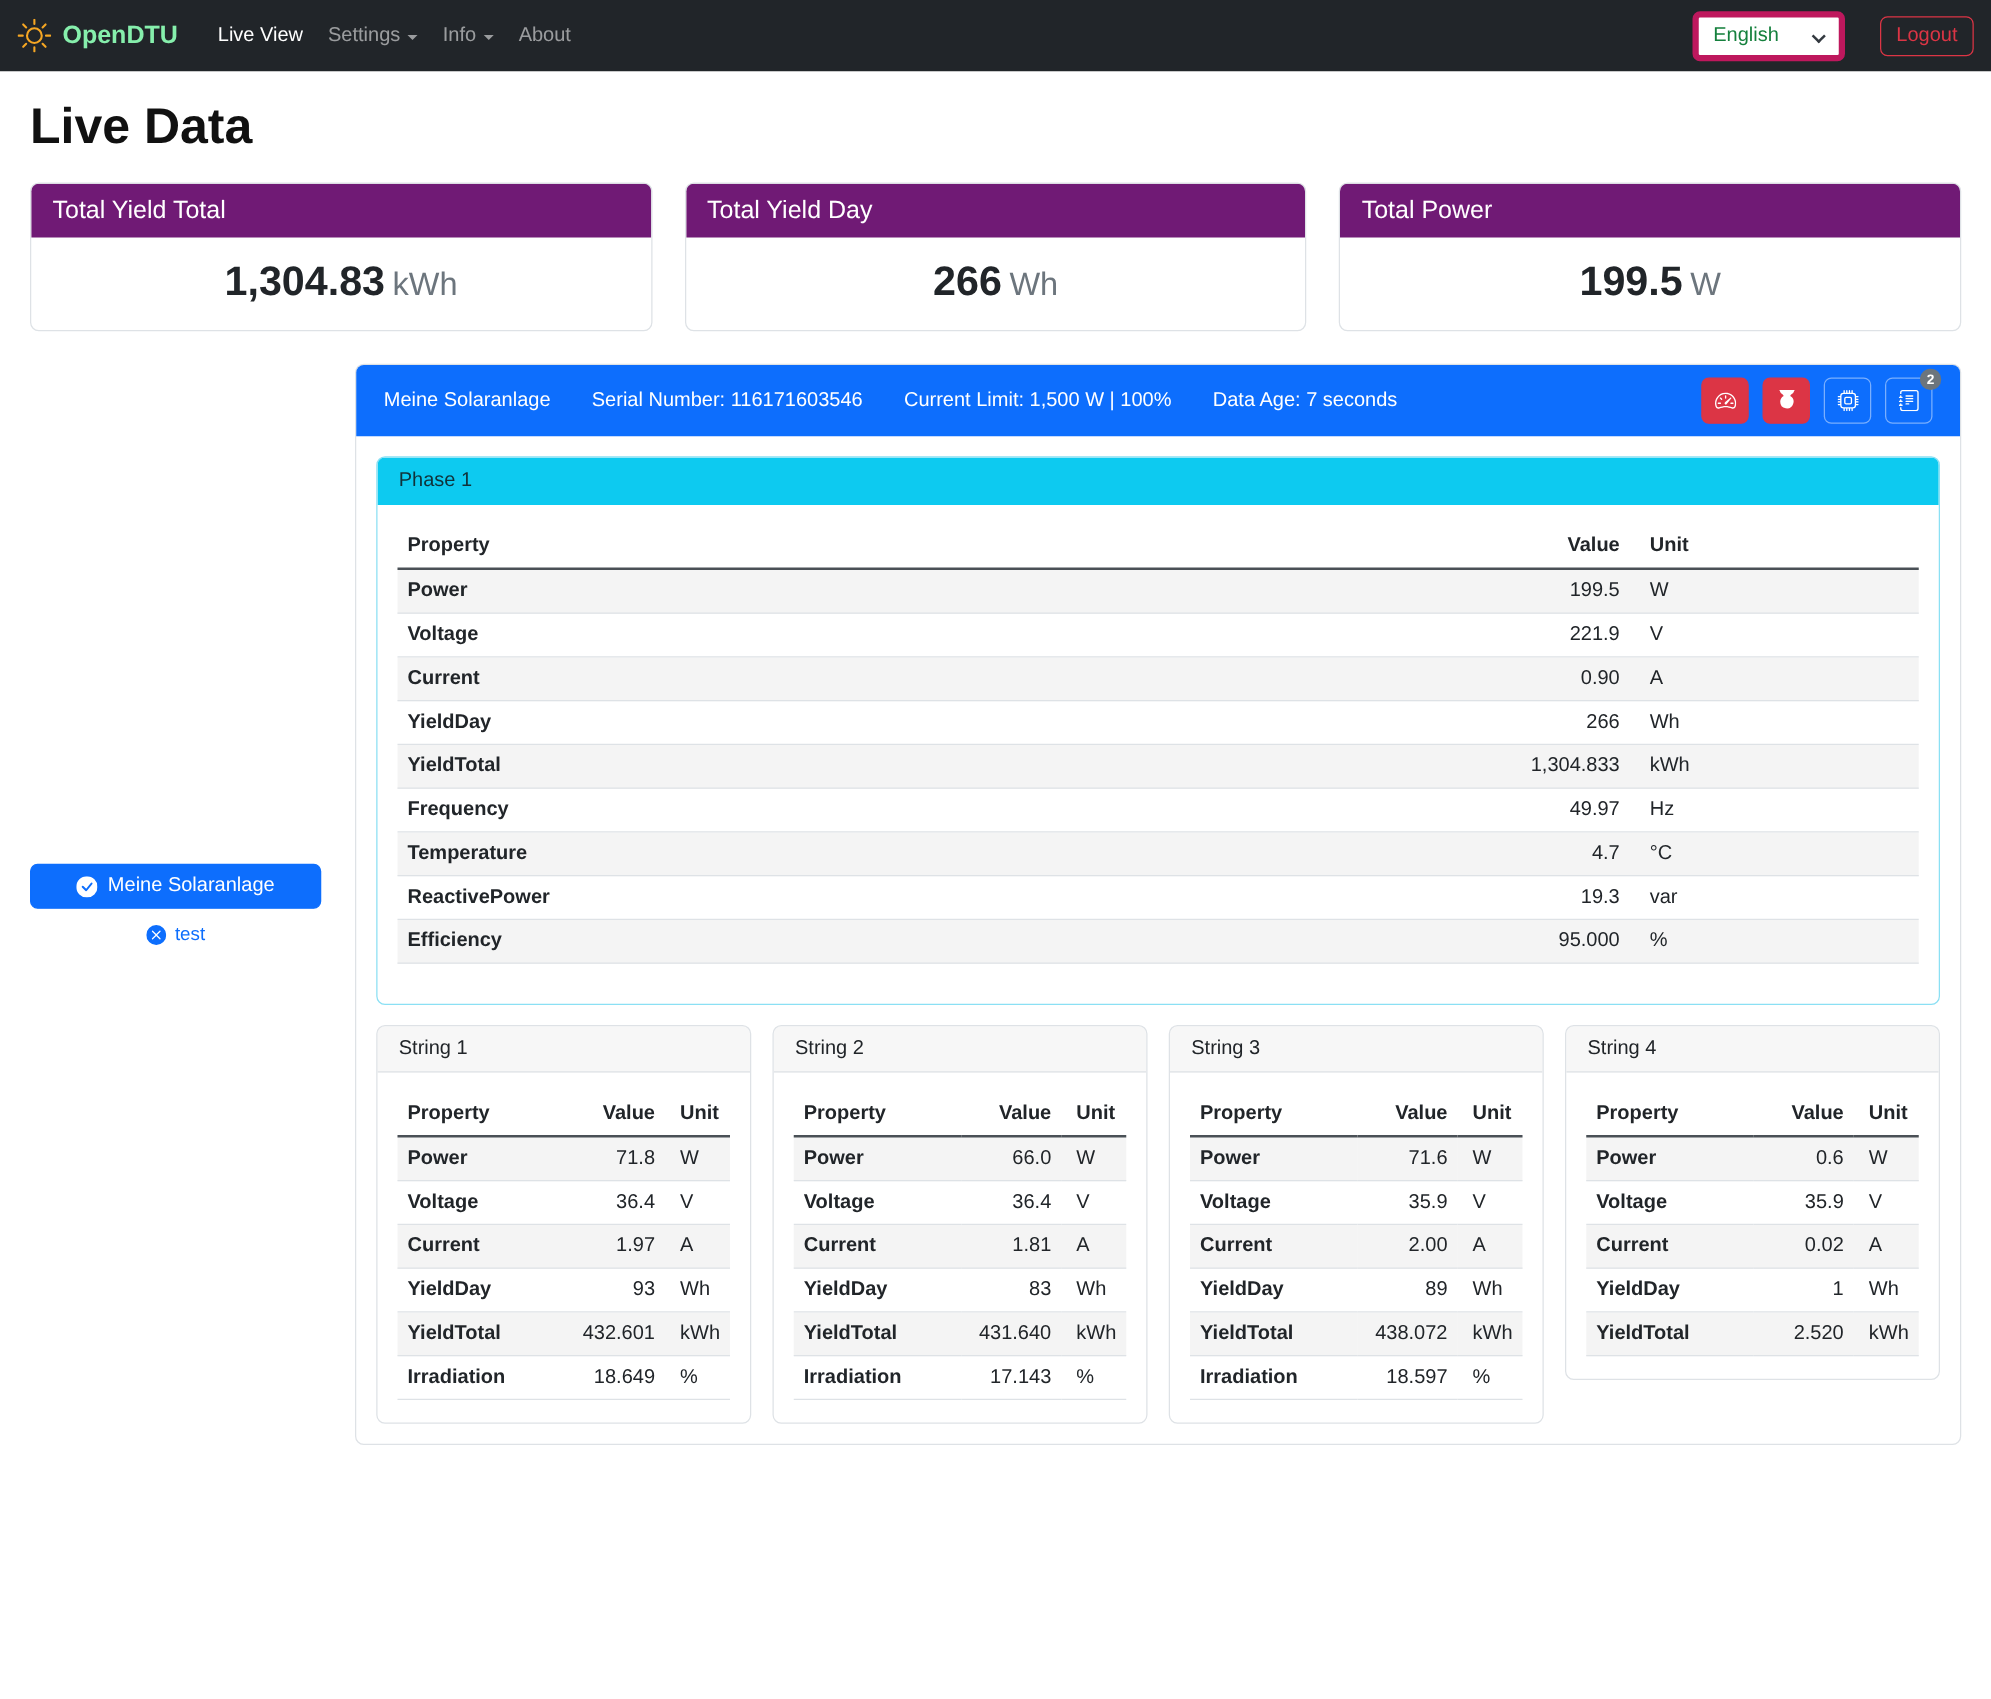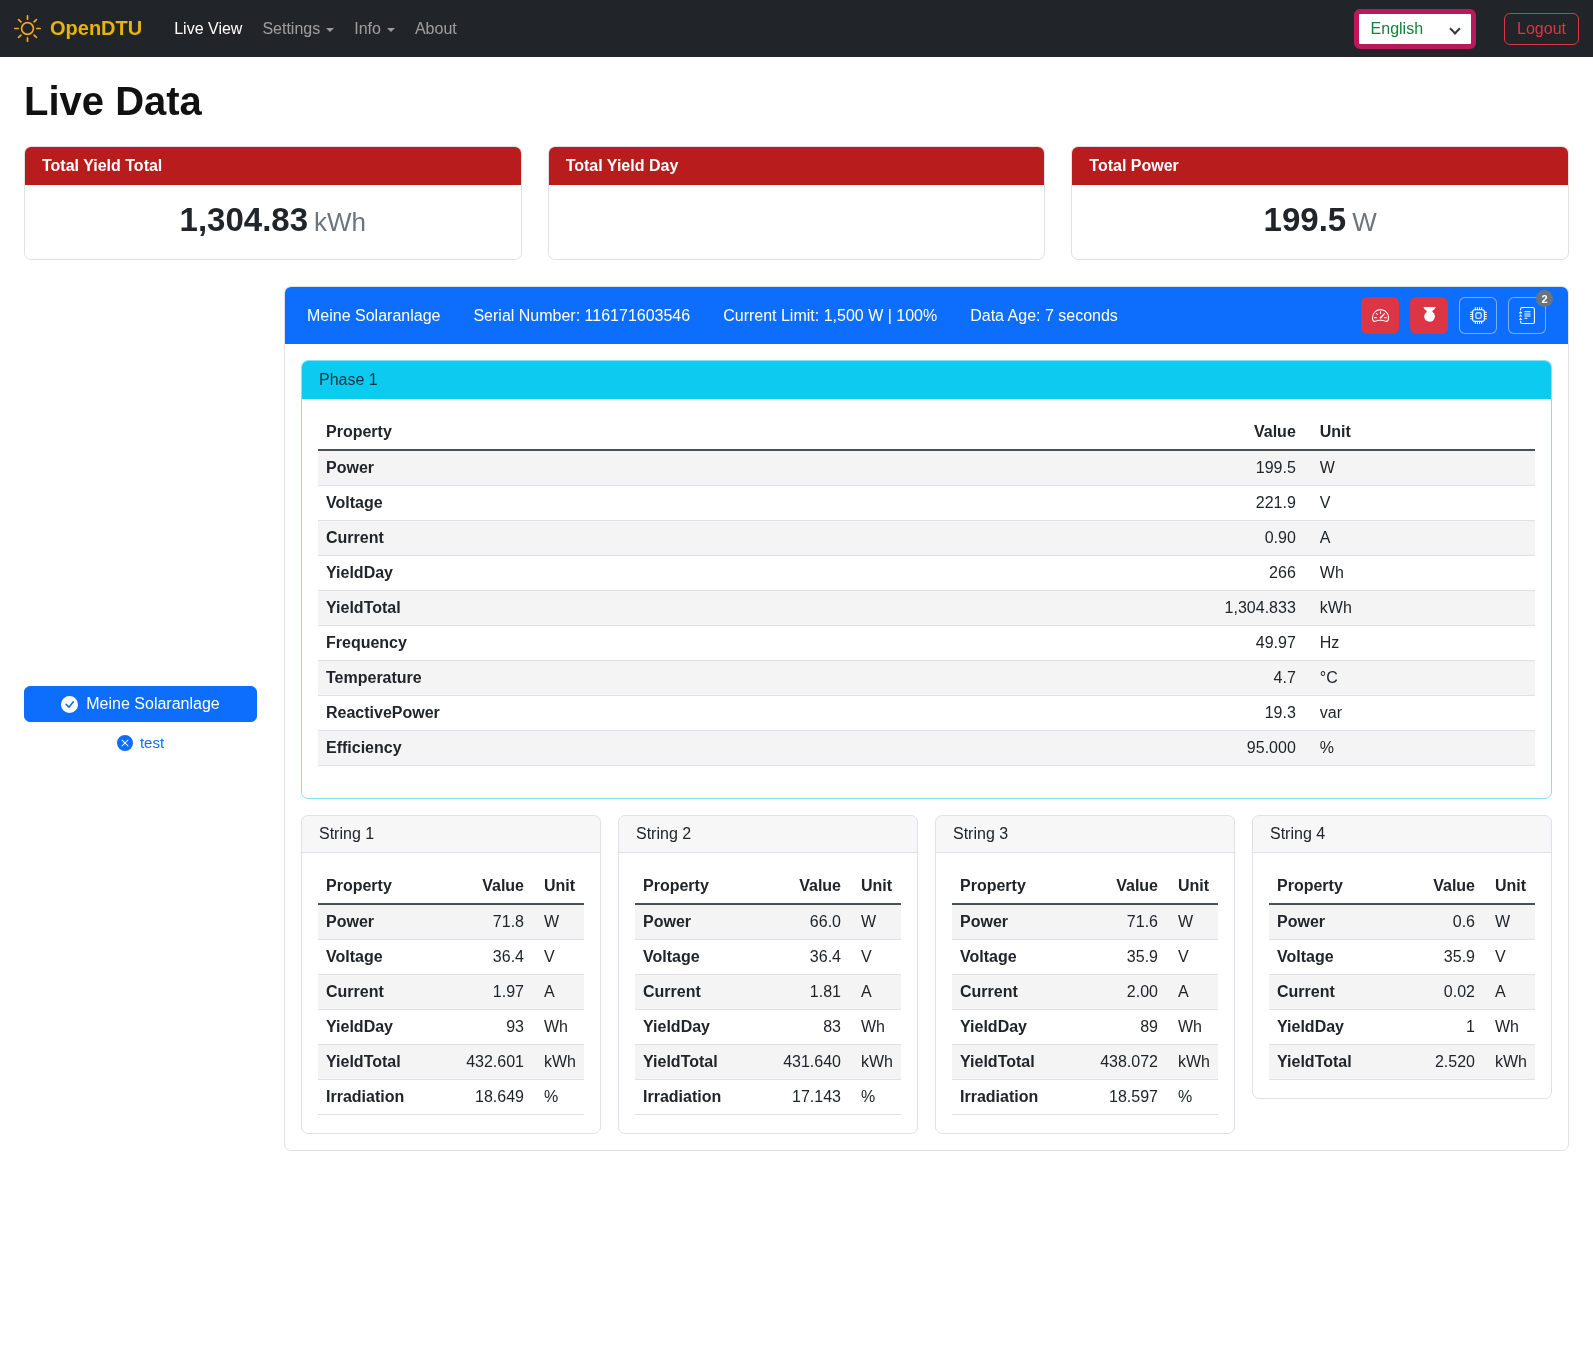--- a/index.html
+++ b/index.html
@@ -23,7 +23,7 @@
     display: flex;
     align-items: center;
     gap: 9px;
-    color: #eab308;
+    color: #86efac;
     font-size: 20px;
     font-weight: 700;
     margin-right: 22px;

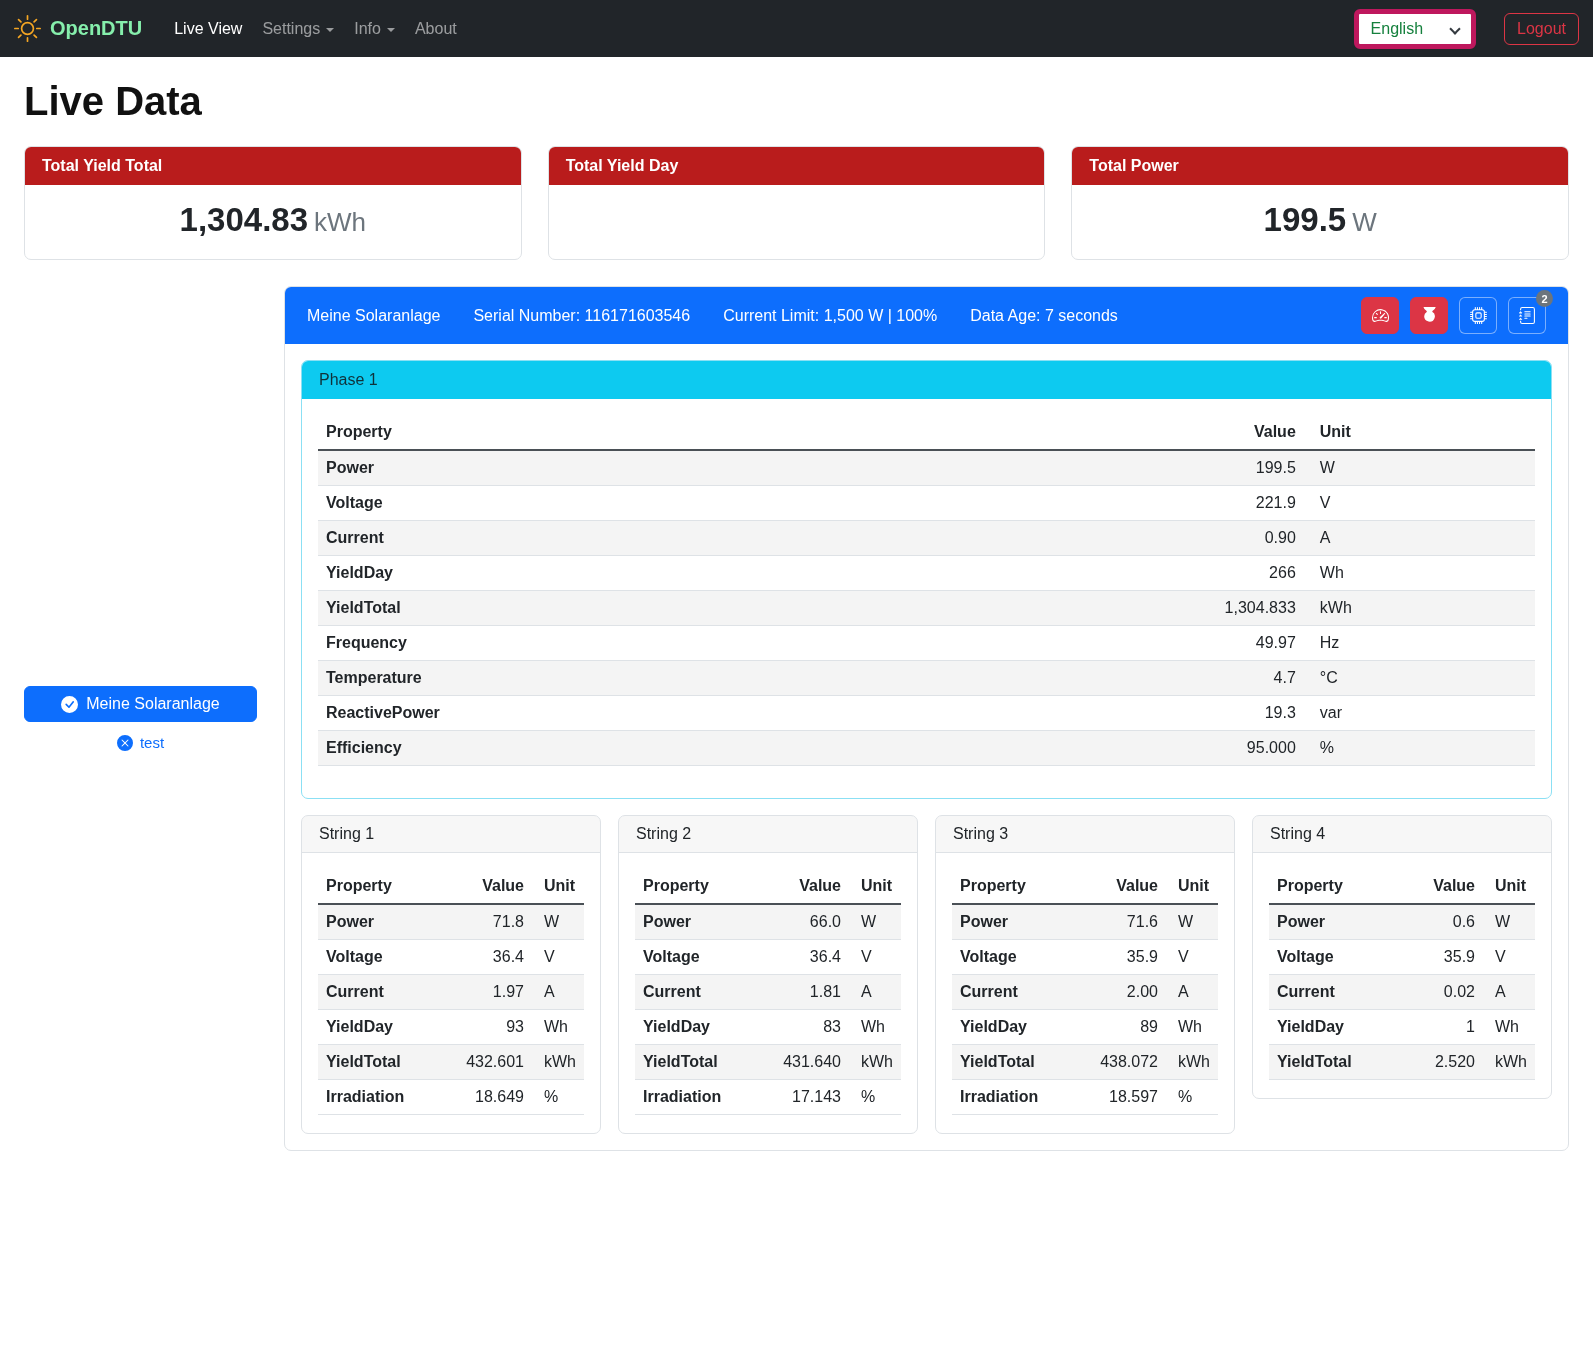--- a/index.html
+++ b/index.html
@@ -101,11 +101,10 @@
     overflow: hidden;
   }
   .card-header-green {
-    background: #b91c1c;
+    background: #701a75;
     color: #fff;
     padding: 10px 17px;
-    font-size: 16px;
-    font-weight: bold;
+    font-size: 20px;
   }
   .summary-body { padding: 16px 16px 20px; text-align: center; }
   .summary-value { font-size: 33px; font-weight: 600; color: #212529; }

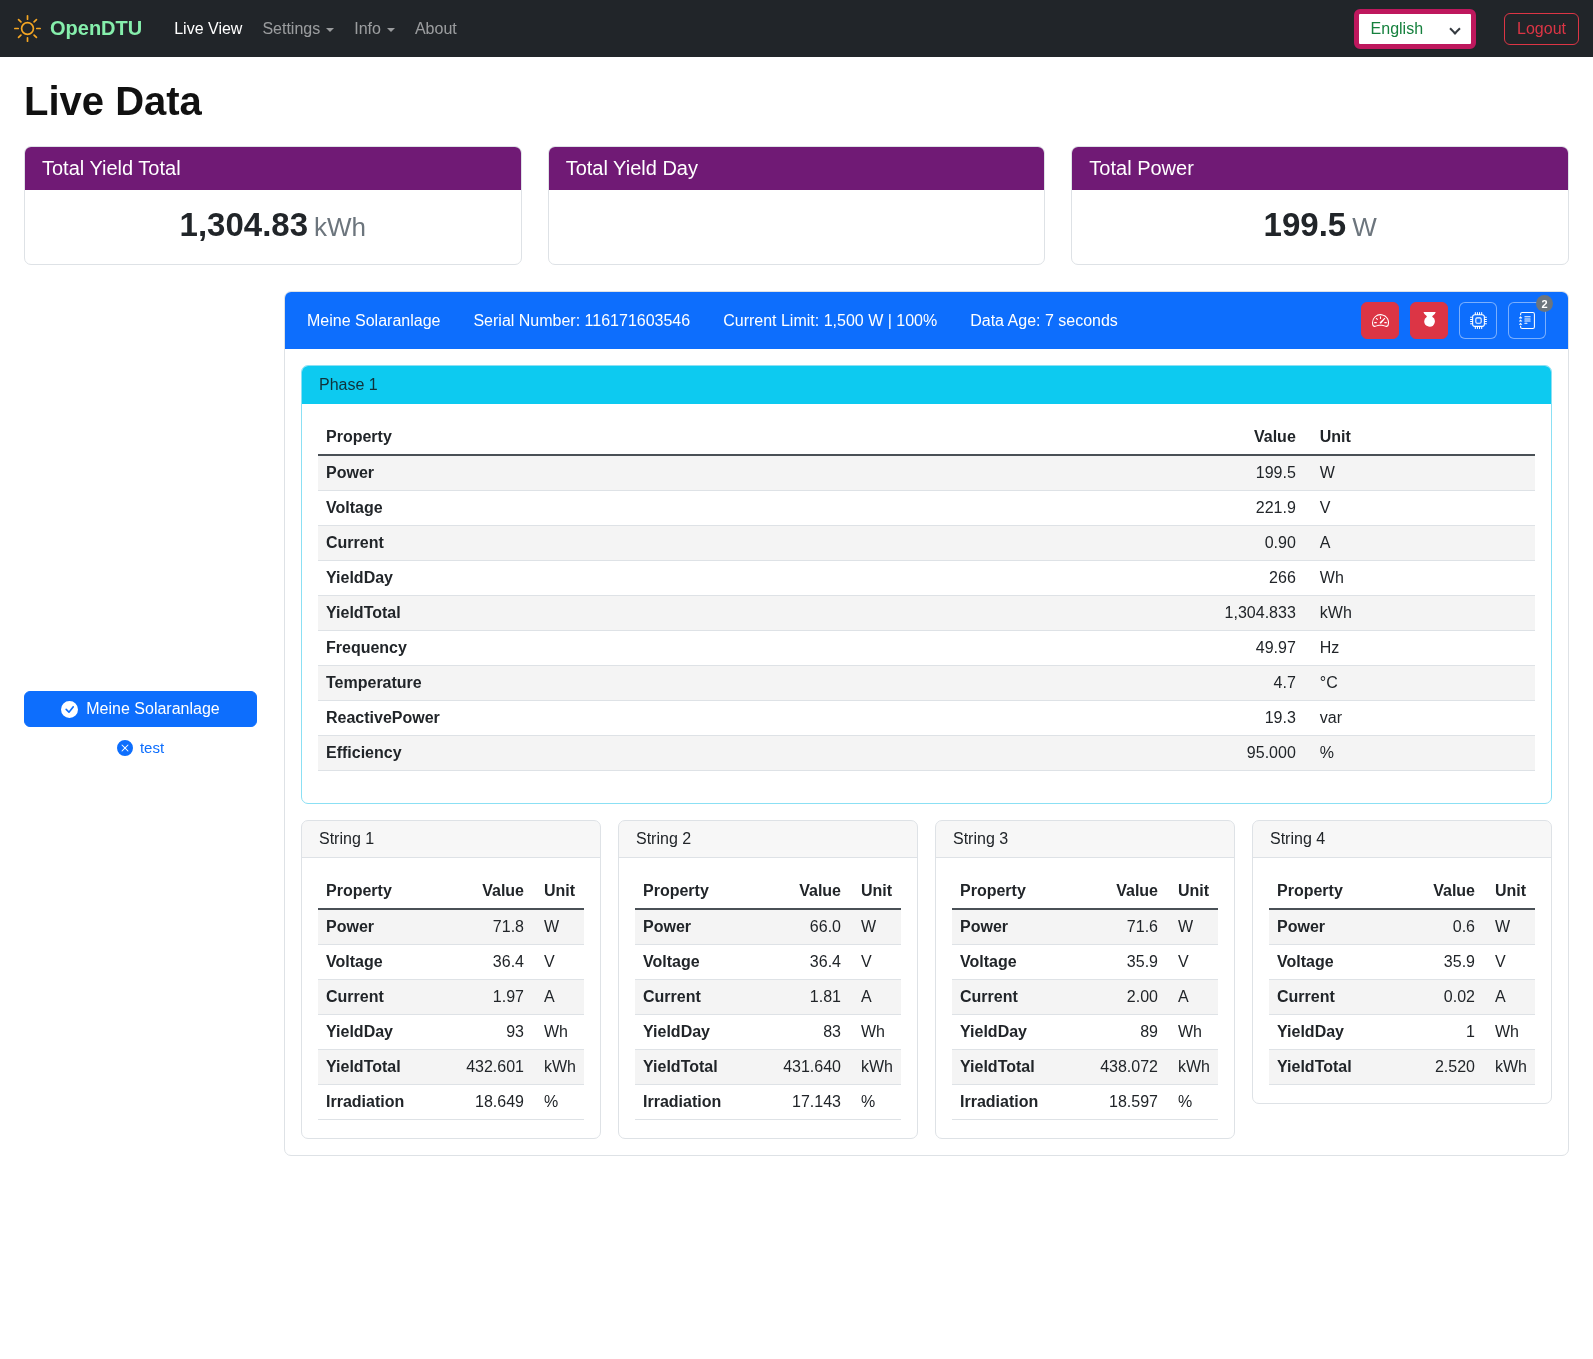--- a/index.html
+++ b/index.html
@@ -305,6 +305,9 @@
     </div>
     <div class="card">
       <div class="card-header-green">Total Yield Day</div>
+      <div class="summary-body">
+        <span class="summary-value">266</span><span class="summary-unit">Wh</span>
+      </div>
     </div>
     <div class="card">
       <div class="card-header-green">Total Power</div>

